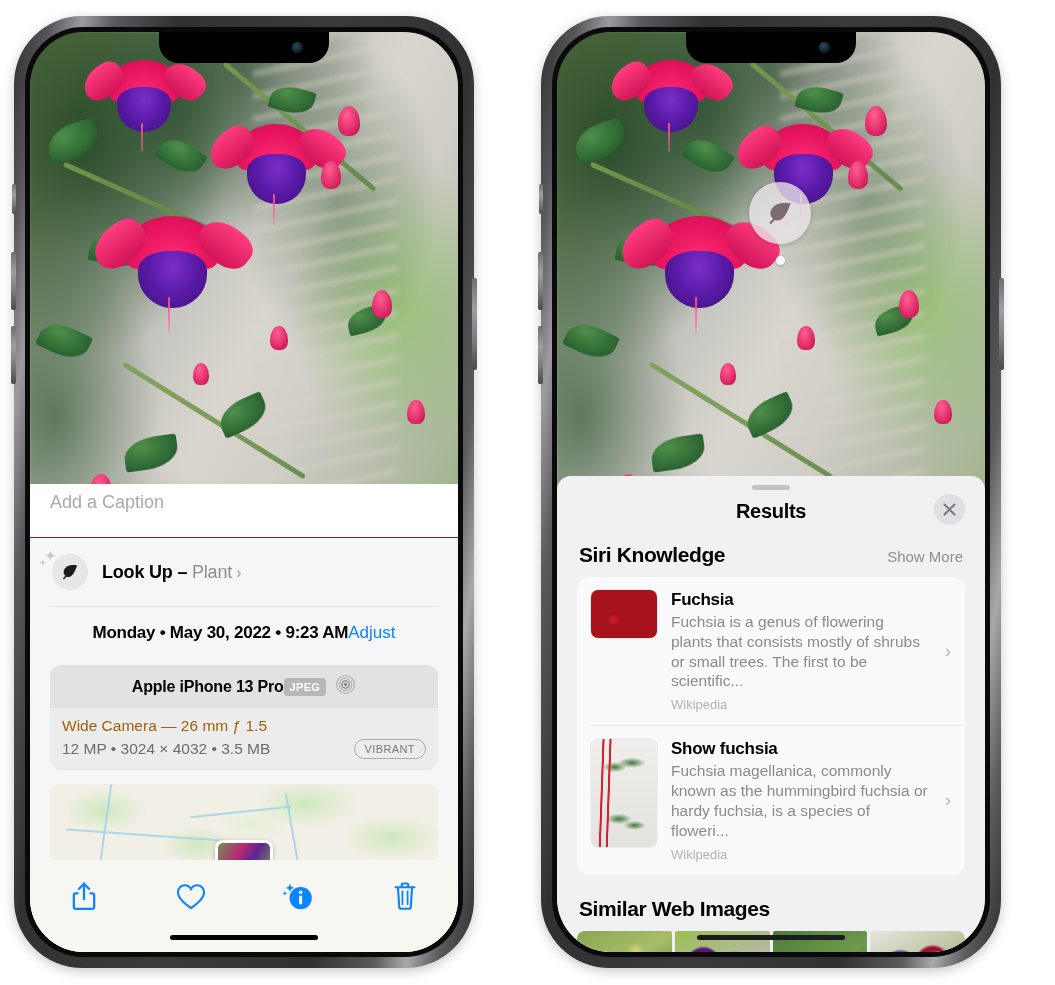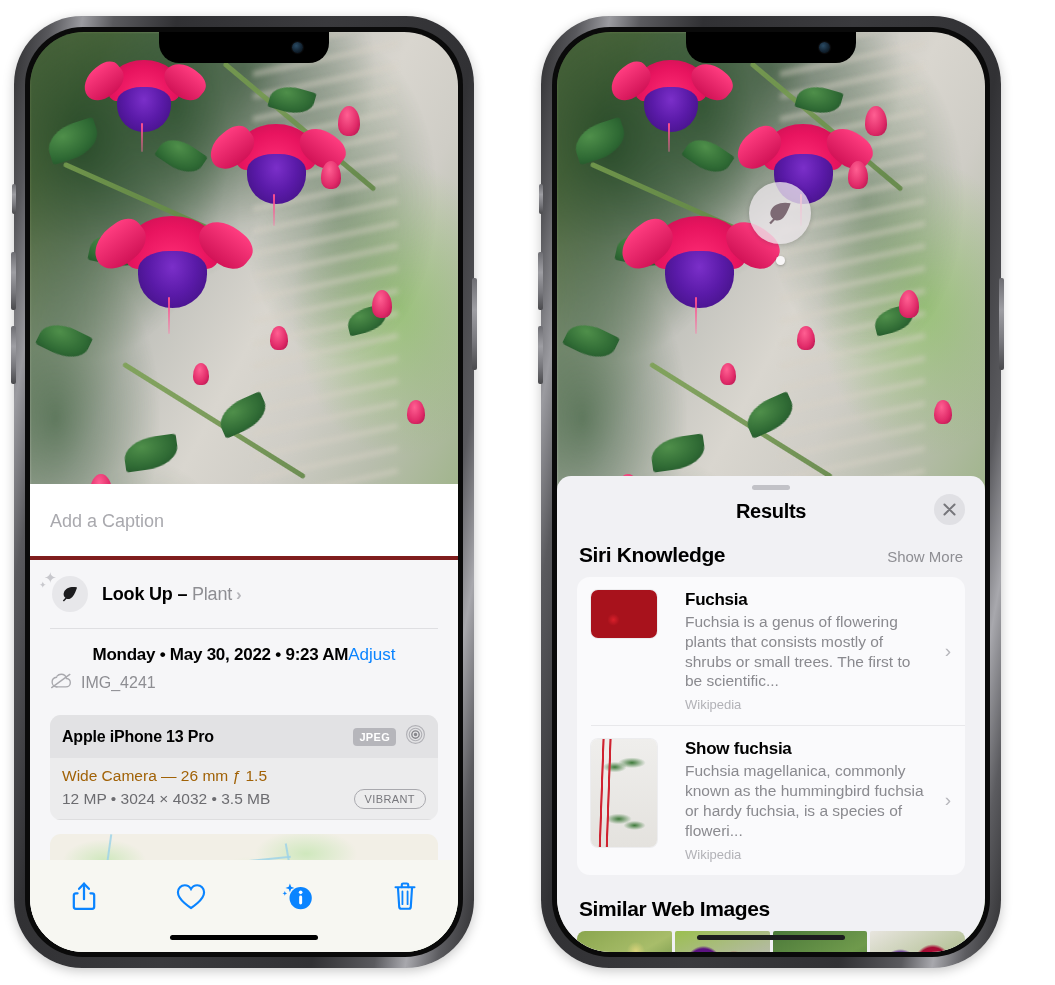--- a/index.html
+++ b/index.html
@@ -133,8 +133,8 @@
     display: flex; flex-direction: column;
   }
   .caption-field {
-    background: #ffffff; padding: 27px 20px 24px 20px;
-    border-bottom: 4px solid #7f1d1d;
+    background: #ffffff; padding: 8px 20px 24px 20px;
+    border-bottom: 1px solid #7f1d1d;
     font-size: 18px; color: #a9a9ae;
   }
   .lookup-row {

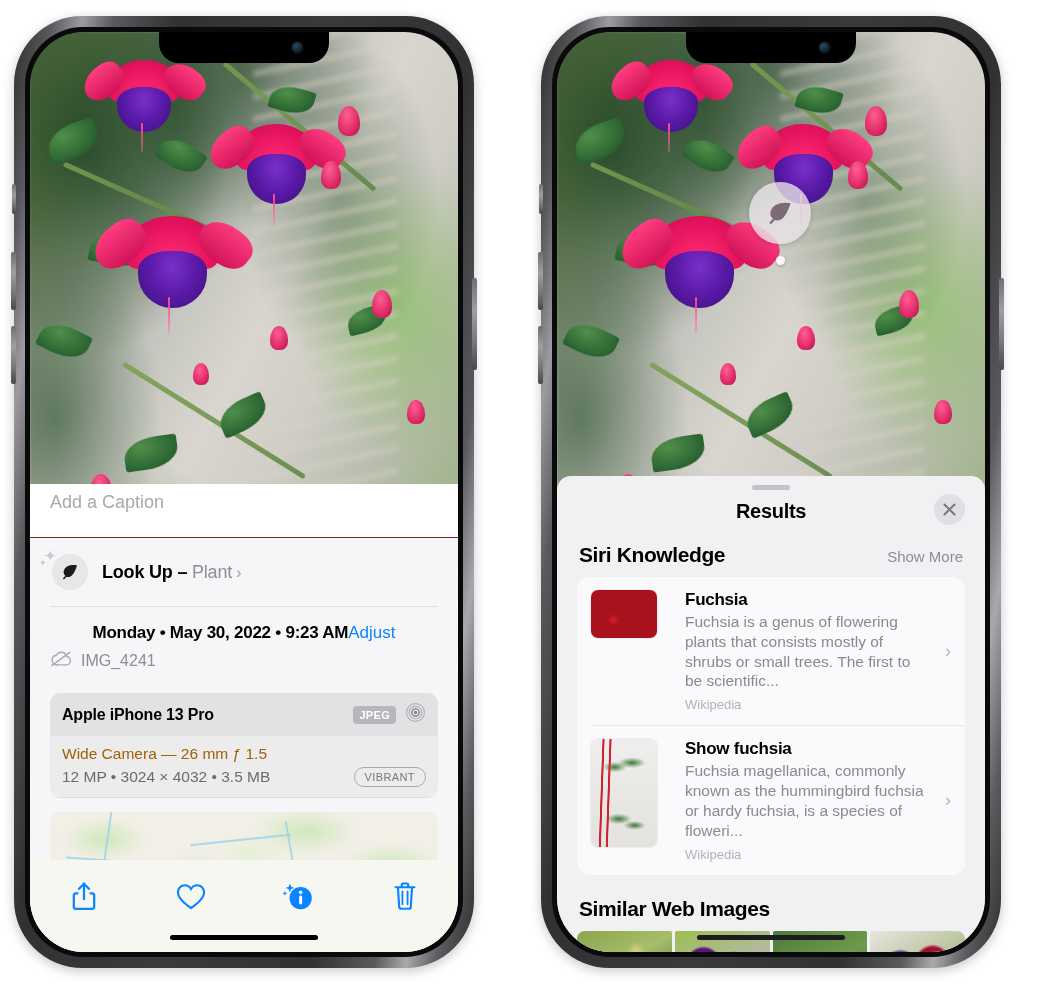--- a/index.html
+++ b/index.html
@@ -270,7 +270,7 @@
   .know-card {
     margin: 0 20px; background: #fafafc; border-radius: 13px; overflow: hidden;
   }
-  .know-item { display: flex; align-items: flex-start; gap: 28px; padding: 13px 14px 13px 14px; position: relative; }
+  .know-item { display: flex; align-items: flex-start; gap: 14px; padding: 13px 14px 13px 14px; position: relative; }
   .know-item + .know-item { border-top: 1px solid #e8e8eb; margin-left: 14px; padding-left: 0; }
   .know-item + .know-item .thumb-wrap { margin-left: 0; }
   .thumb {

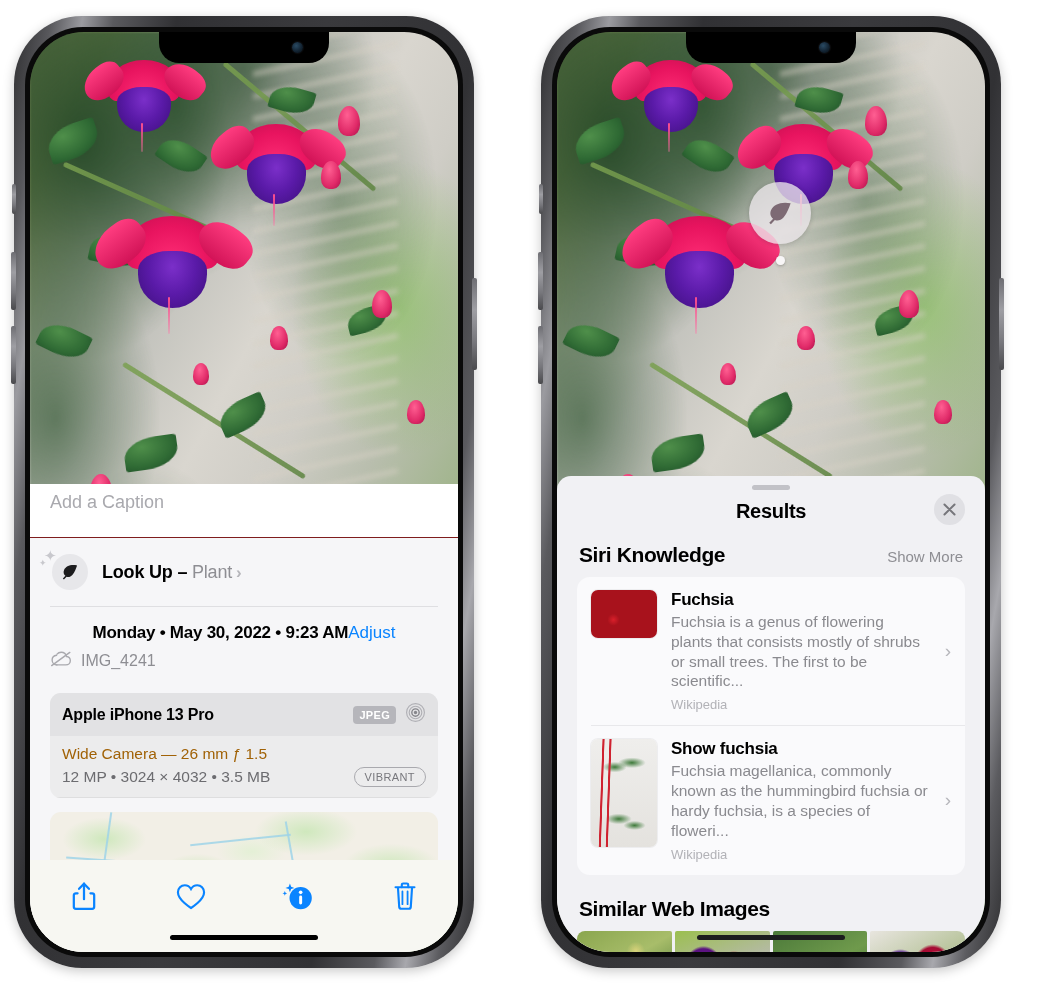--- a/index.html
+++ b/index.html
@@ -432,16 +432,6 @@
               <span class="dt-text">Monday • May 30, 2022 • 9:23 AM</span>
               <span class="adjust">Adjust</span>
             </div>
-            <div class="file-row">
-              <span>
-                <svg width="22" height="16" viewBox="0 0 26 18" aria-hidden="true">
-                  <path d="M7.5 16h11.2c3 0 5.3-2.2 5.3-5 0-2.6-1.9-4.6-4.5-4.9C18.9 3.1 16.4 1 13.2 1c-2 0-3.8.9-4.9 2.3" fill="none" stroke="#a9a9ae" stroke-width="1.6" stroke-linecap="round"></path>
-                  <path d="M7.8 4.6C4.8 5 2.5 7.2 2.5 10.2 2.5 13.4 5 16 8.2 16" fill="none" stroke="#a9a9ae" stroke-width="1.6" stroke-linecap="round"></path>
-                  <line x1="2" y1="16.8" x2="23.4" y2="1.2" stroke="#a9a9ae" stroke-width="1.7" stroke-linecap="round"></line>
-                </svg>
-              </span>
-              <span class="file-name">IMG_4241</span>
-            </div>
           </div>
 
           <div class="meta-card">

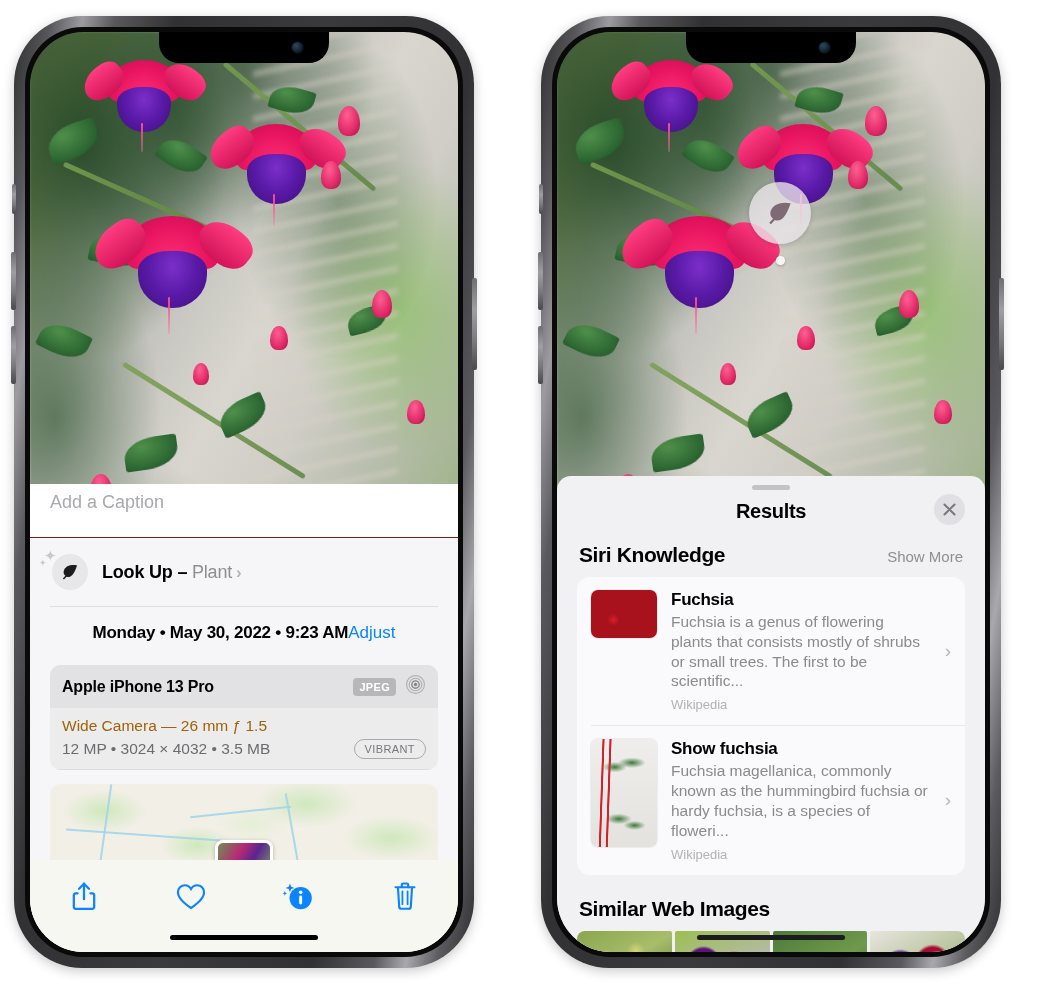--- a/index.html
+++ b/index.html
@@ -168,7 +168,7 @@
     background: #ececed;
   }
   .meta-head {
-    display: flex; align-items: center; justify-content: space-between;
+    display: flex; align-items: center; justify-content: center;
     background: #e2e2e4; padding: 9px 12px;
   }
   .meta-device { font-size: 16px; font-weight: 700; color: #000; letter-spacing: -.2px; }

